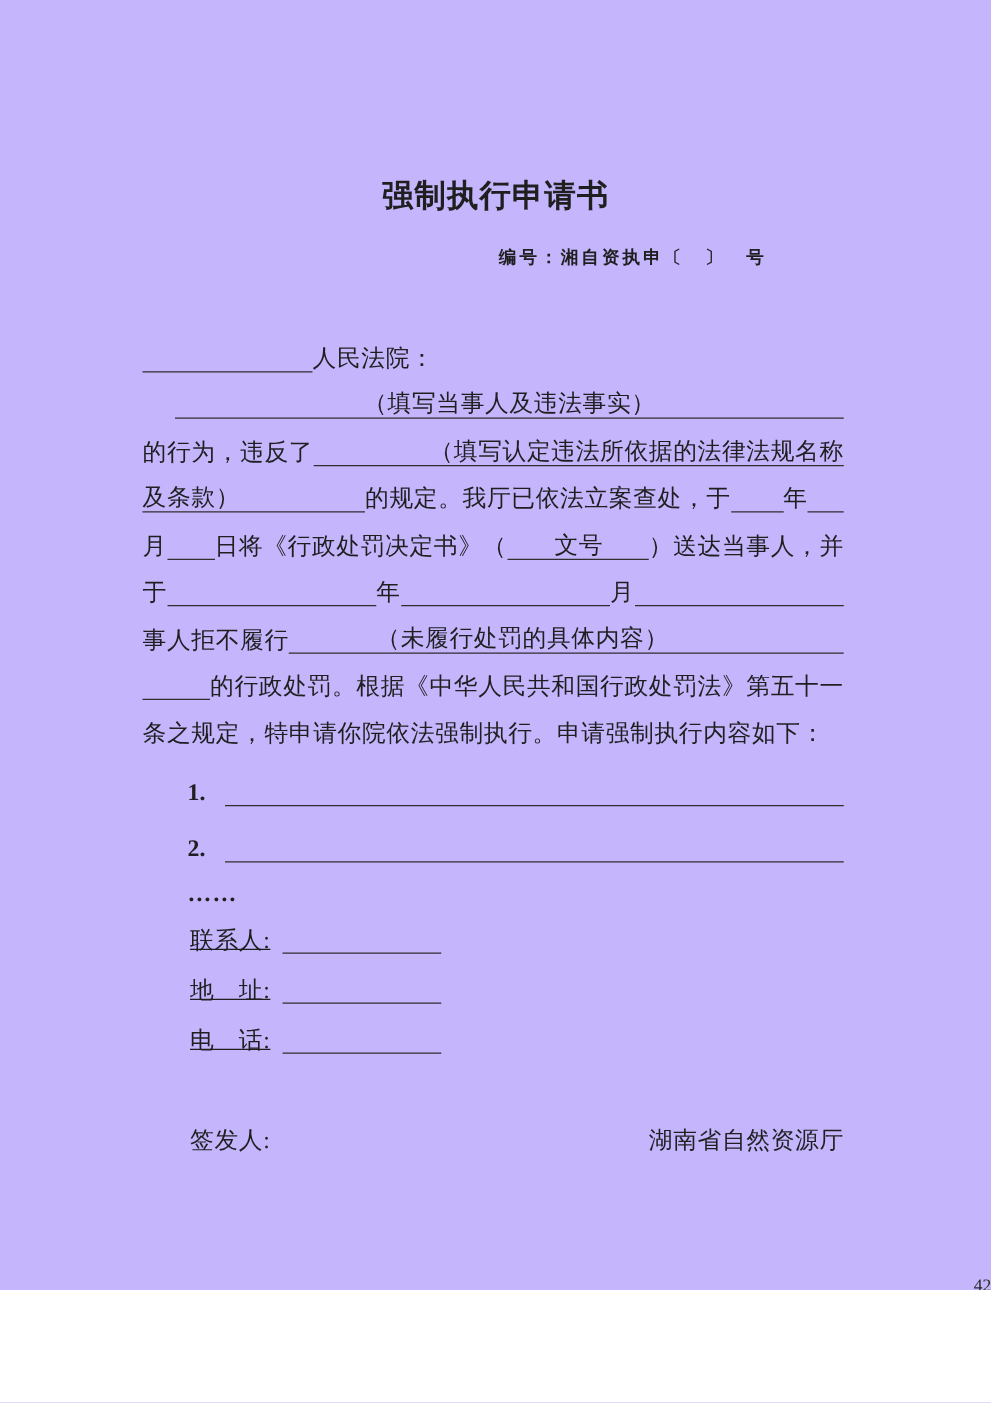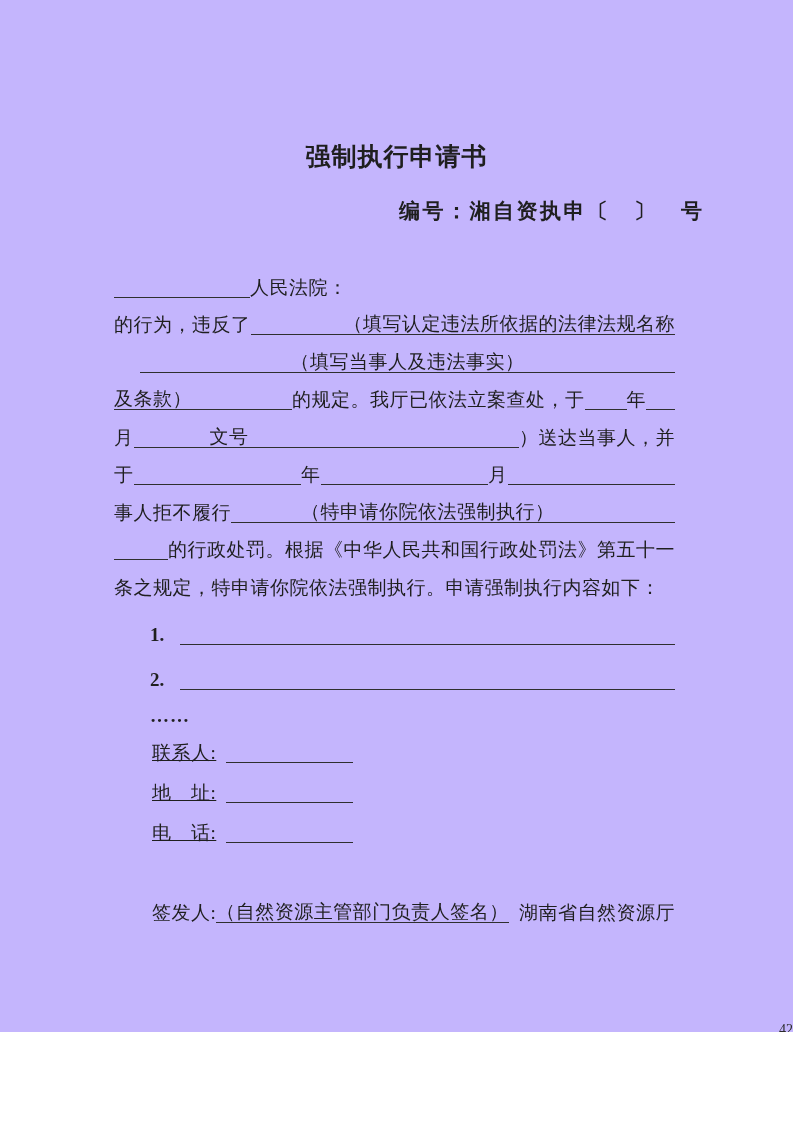--- a/index.html
+++ b/index.html
@@ -19,7 +19,7 @@
   }
   .doc-no {
     position:absolute; top:197px; left:399px;
-    font-size:21px; font-weight:bold; letter-spacing:2.5px;
+    font-size:14px; font-weight:bold; letter-spacing:2.5px;
     white-space:pre;
   }
   .body-block { position:absolute; top:260px; left:114px; width:561px; font-size:19px; letter-spacing:0.5px; }

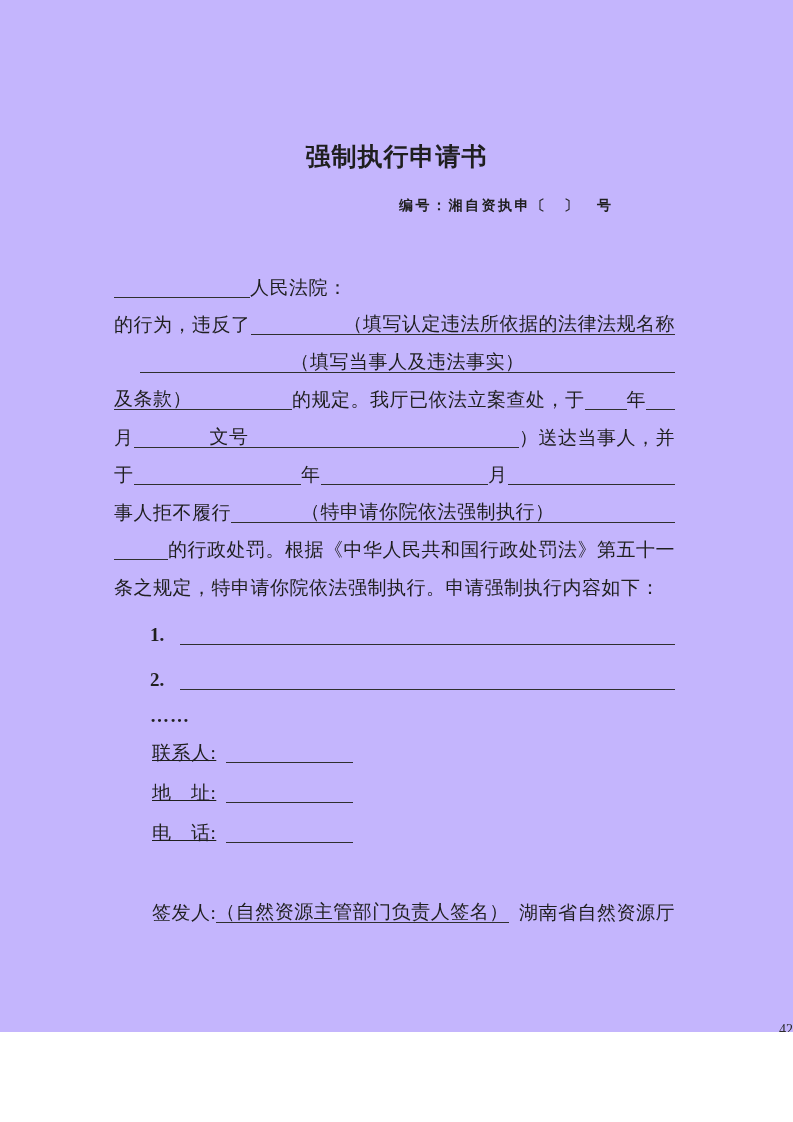--- a/index.html
+++ b/index.html
@@ -76,14 +76,14 @@
     </div>
 
     <div class="line">
+      <span style="flex:0 0 26px"></span>
+      <span class="fill-center">（填写当事人及违法事实）</span>
+    </div>
+
+    <div class="line">
       <span class="t">的行为，违反了</span>
       <span class="blank grow"></span>
       <span class="ut">（填写认定违法所依据的法律法规名称</span>
-    </div>
-
-    <div class="line">
-      <span style="flex:0 0 26px"></span>
-      <span class="fill-center">（填写当事人及违法事实）</span>
     </div>
 
     <div class="line">

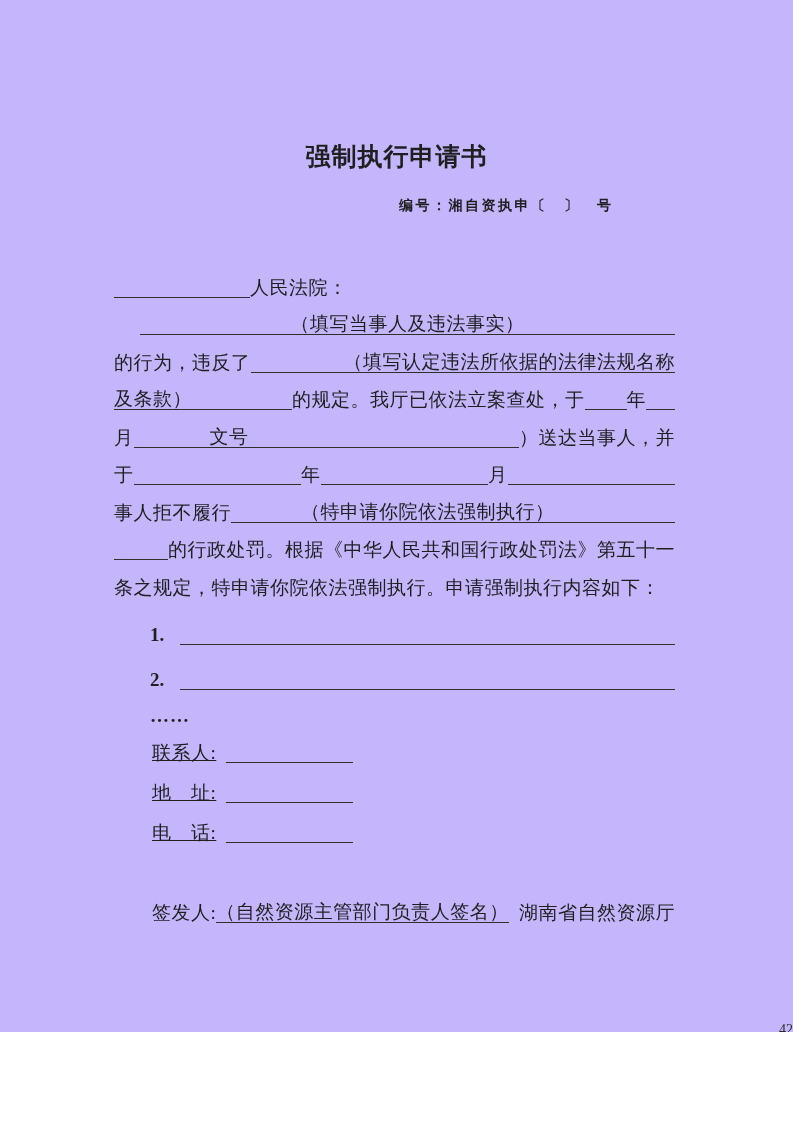--- a/index.html
+++ b/index.html
@@ -98,6 +98,7 @@
     <div class="line">
       <span class="t">月</span>
       <span class="blank" style="width:38px"></span>
+      <span class="t">日将《行政处罚决定书》（</span>
       <span class="ugroup grow">
         <span class="blank" style="width:38px;border:none"></span>
         <span class="t">文号</span>

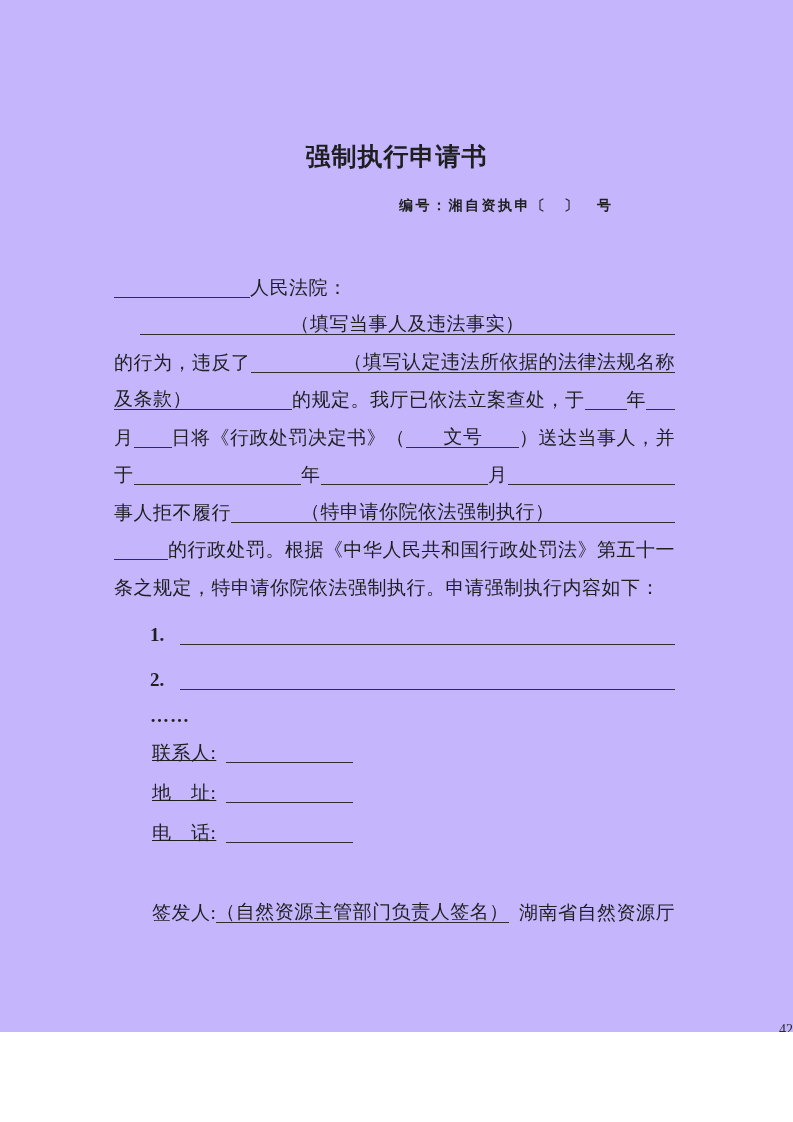--- a/index.html
+++ b/index.html
@@ -120,7 +120,7 @@
       <span class="t">事人拒不履行</span>
       <span class="ugroup grow">
         <span style="flex:0 0 70px"></span>
-        <span class="t">（特申请你院依法强制执行）</span>
+        <span class="t">（未履行处罚的具体内容）</span>
         <span class="grow"></span>
       </span>
     </div>

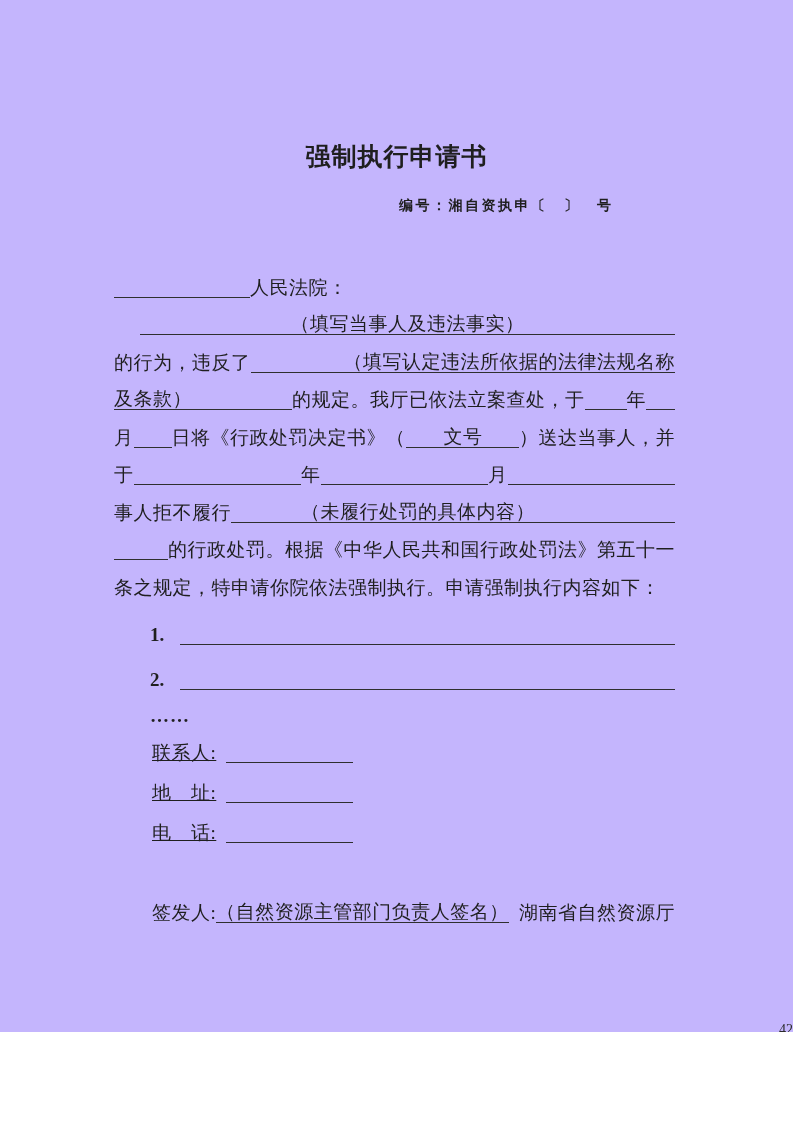--- a/index.html
+++ b/index.html
@@ -168,7 +168,6 @@
   <div class="sign-block">
     <div class="sign-line1">
       <span class="sign-label">签发人:</span>
-      <span class="sign-hint">（自然资源主管部门负责人签名）</span>
       <span class="agency">湖南省自然资源厅</span>
     </div>
   </div>

